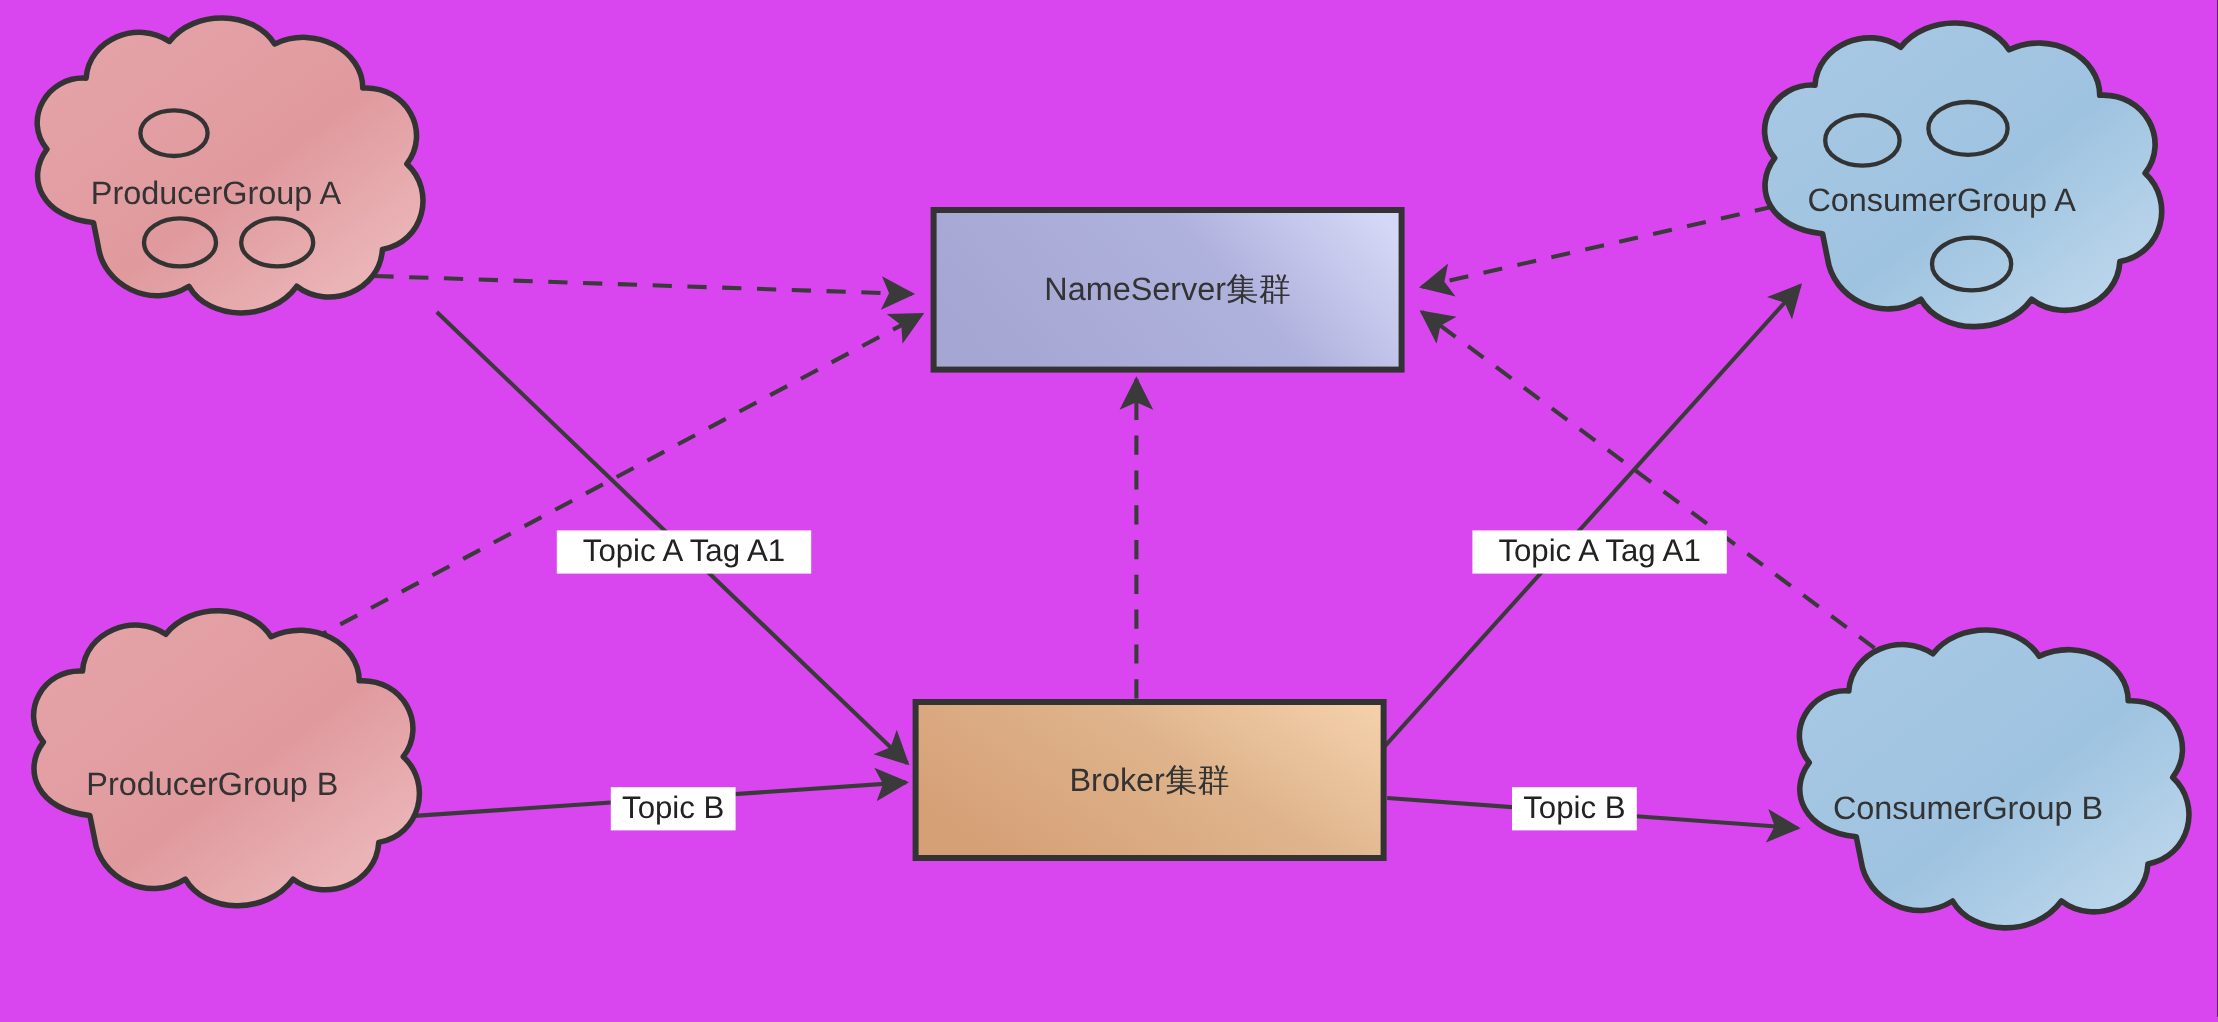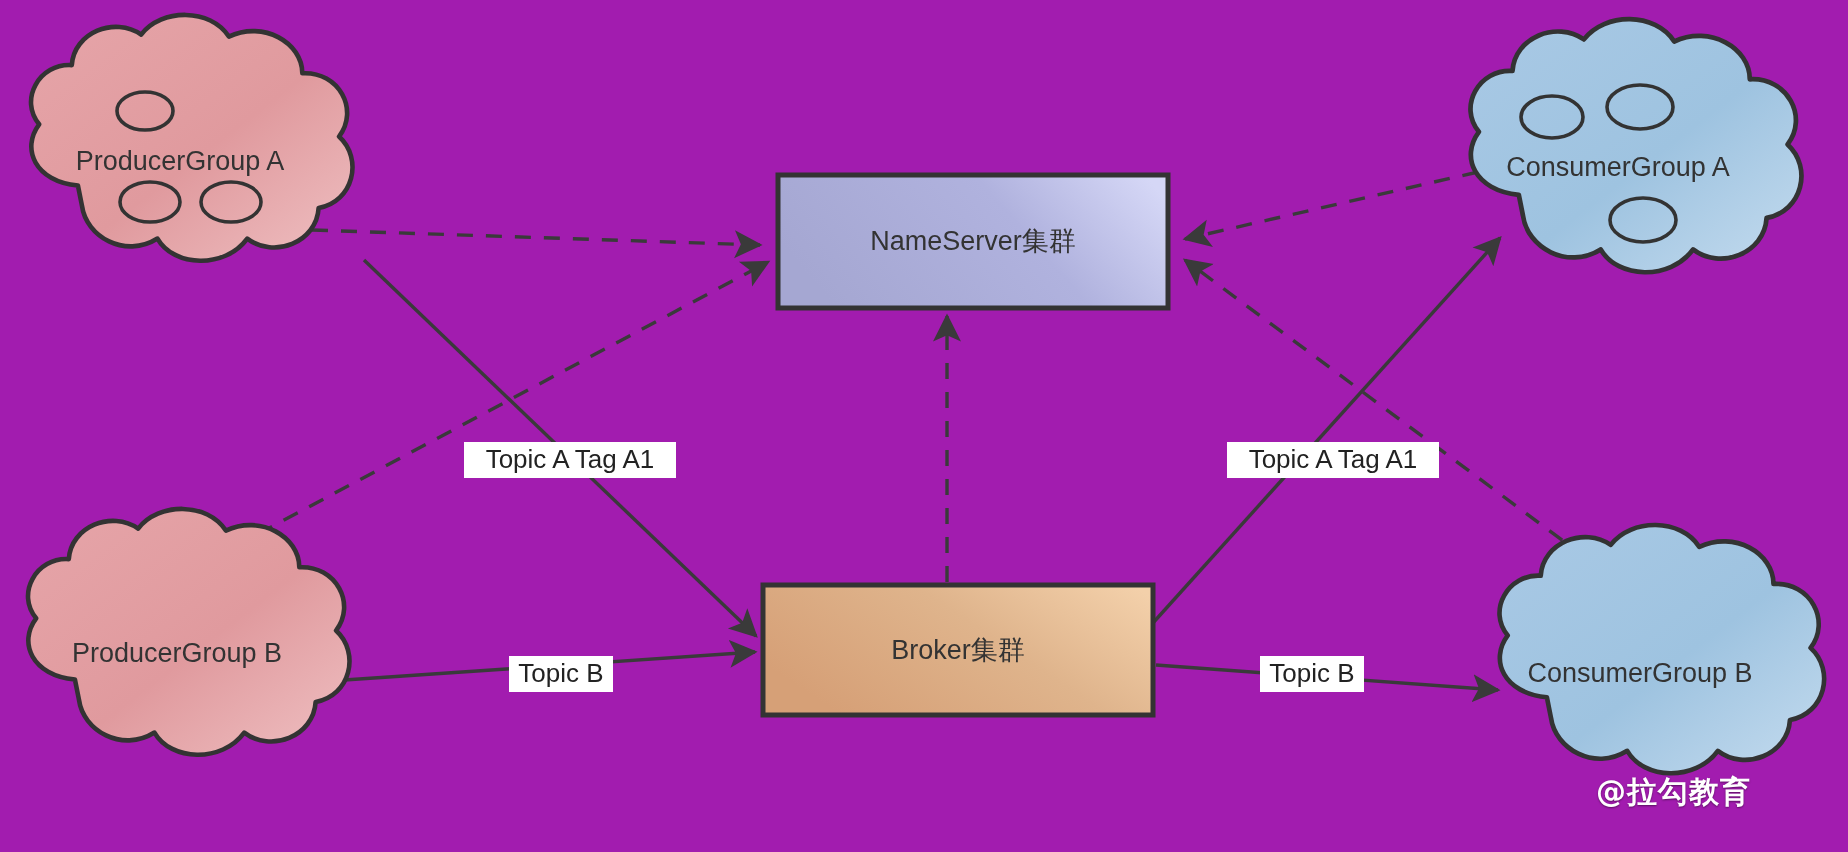--- a/index.html
+++ b/index.html
@@ -3,7 +3,7 @@
 <meta charset="utf-8">
 <style>
   html,body{margin:0;padding:0;background:#000;}
-  #stage{position:relative;width:1848px;height:852px;background:#a21caf;overflow:hidden;
+  #stage{position:relative;width:1848px;height:852px;background:#d946ef;overflow:hidden;
          font-family:"Liberation Sans","DejaVu Sans",sans-serif;}
   svg.layer{position:absolute;left:0;top:0;width:1848px;height:852px;}
   .nodetext{fill:#333333;font-family:"Liberation Sans","DejaVu Sans",sans-serif;

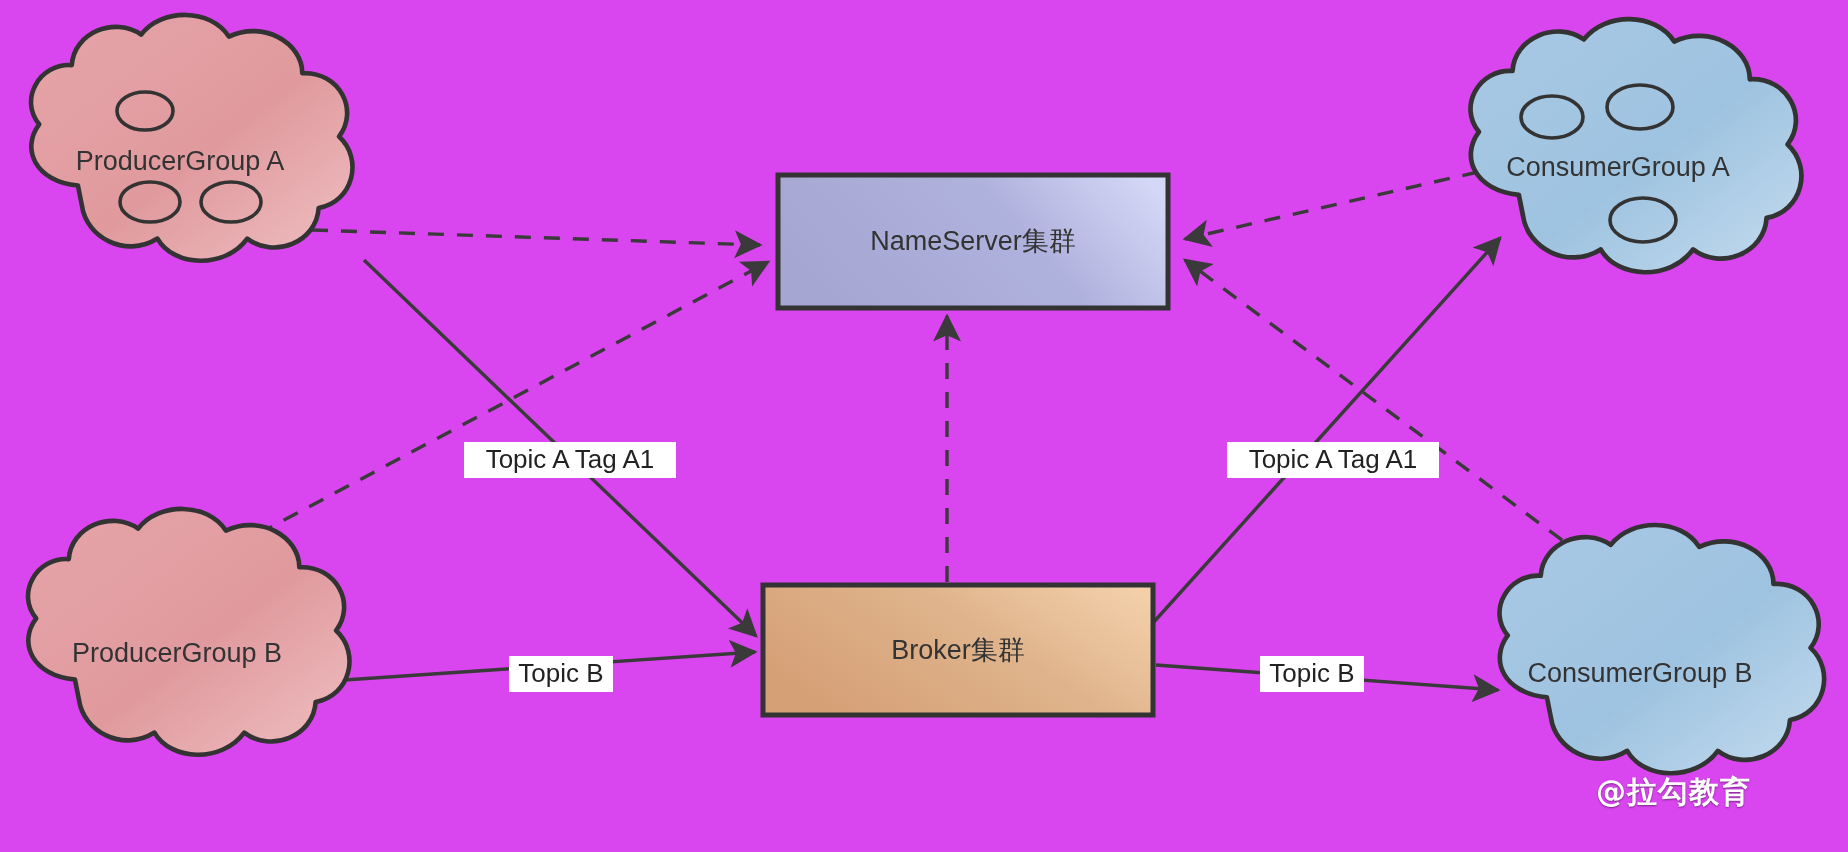--- a/index.html
+++ b/index.html
@@ -163,7 +163,6 @@
     </g>
   </svg>
 
-  <div class="wm" style="left:1596px;top:772px;">@拉勾教育</div>
 </div>
 
 </body></html>

